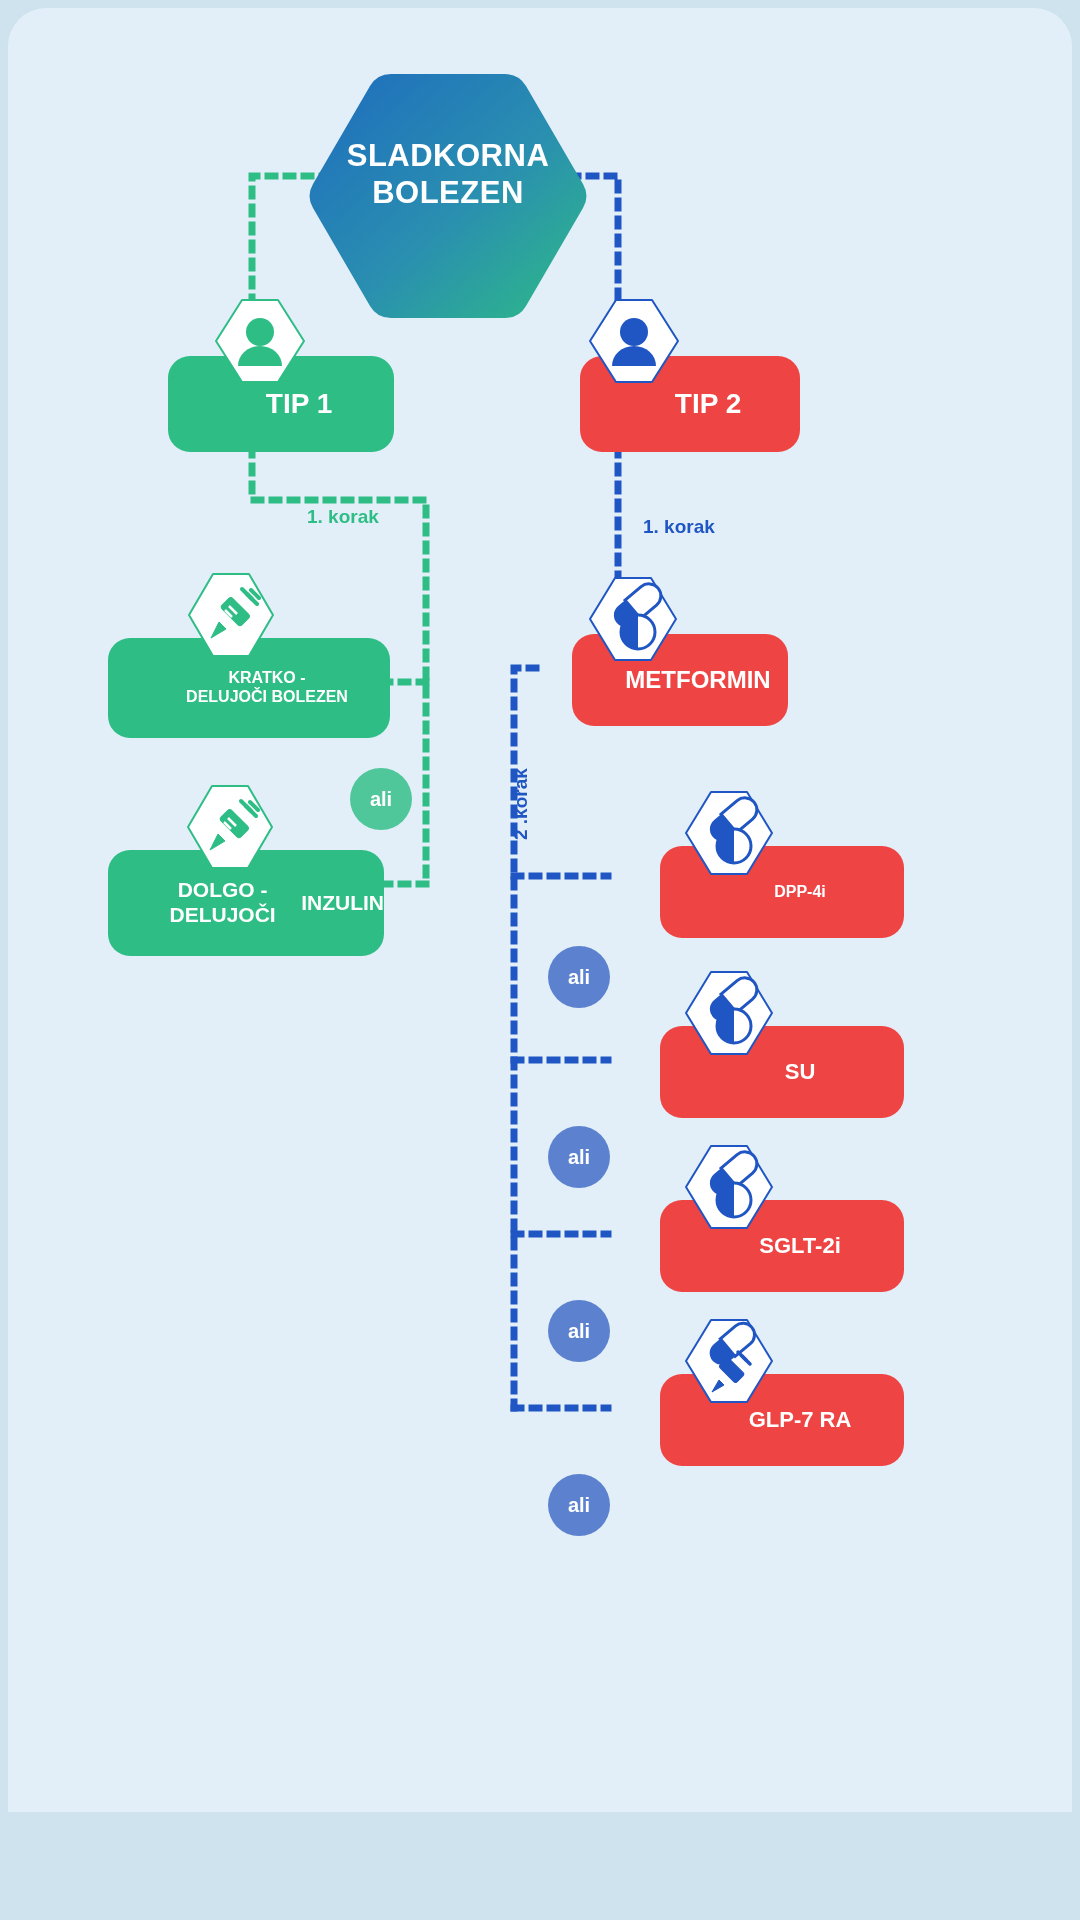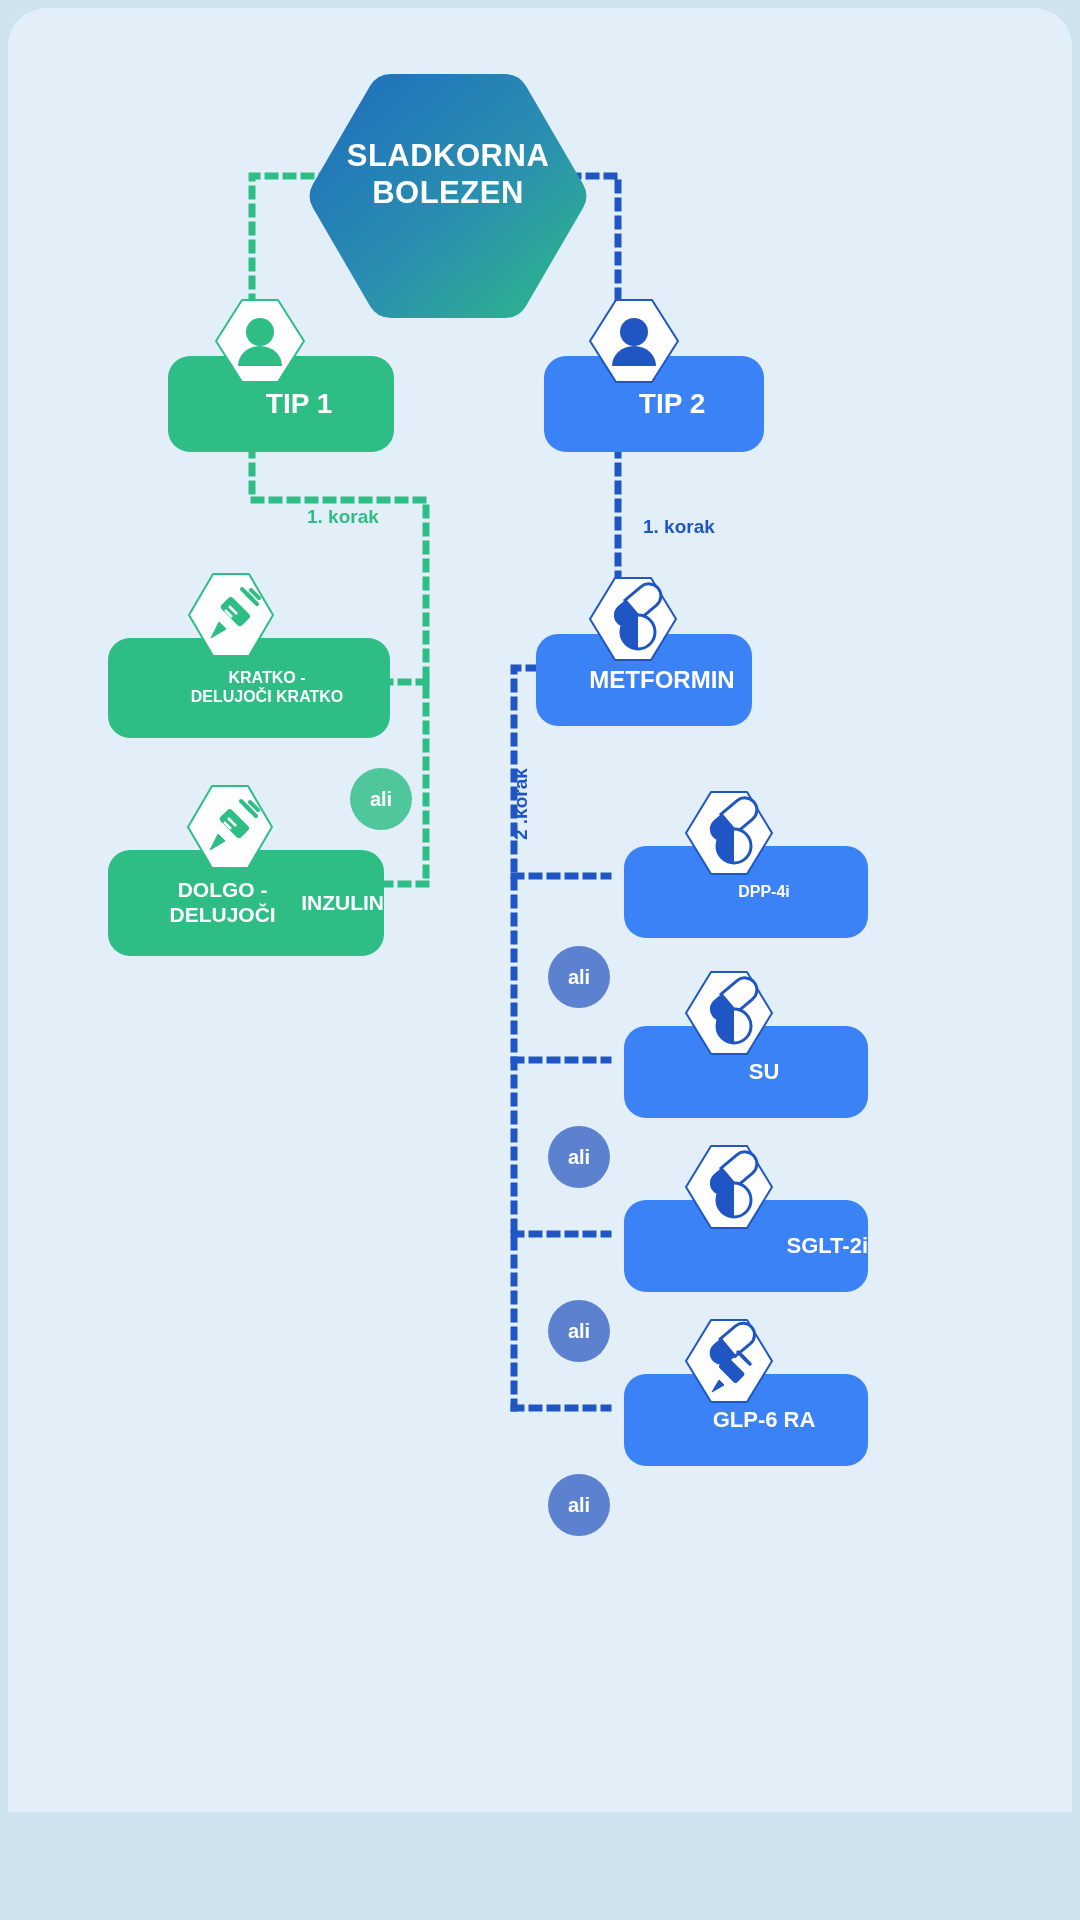--- a/index.html
+++ b/index.html
@@ -14,7 +14,7 @@
   }
   .node{position:absolute;border-radius:22px;display:flex;align-items:center;justify-content:center;text-align:center;color:#fff;font-weight:bold;line-height:1.18;z-index:5;padding-left:36px;}
   .green{background:#2ebd85;}
-  .blue{background:#3b82f6;}
+  .blue{background:#ef4444;margin-left:36px;}
   .hexwrap{position:absolute;z-index:8;display:flex;align-items:center;justify-content:center;}
   .ali{position:absolute;border-radius:50%;display:flex;align-items:center;justify-content:center;color:#fff;font-weight:bold;z-index:9;}
   .ali.g{background:#4fc79a;}

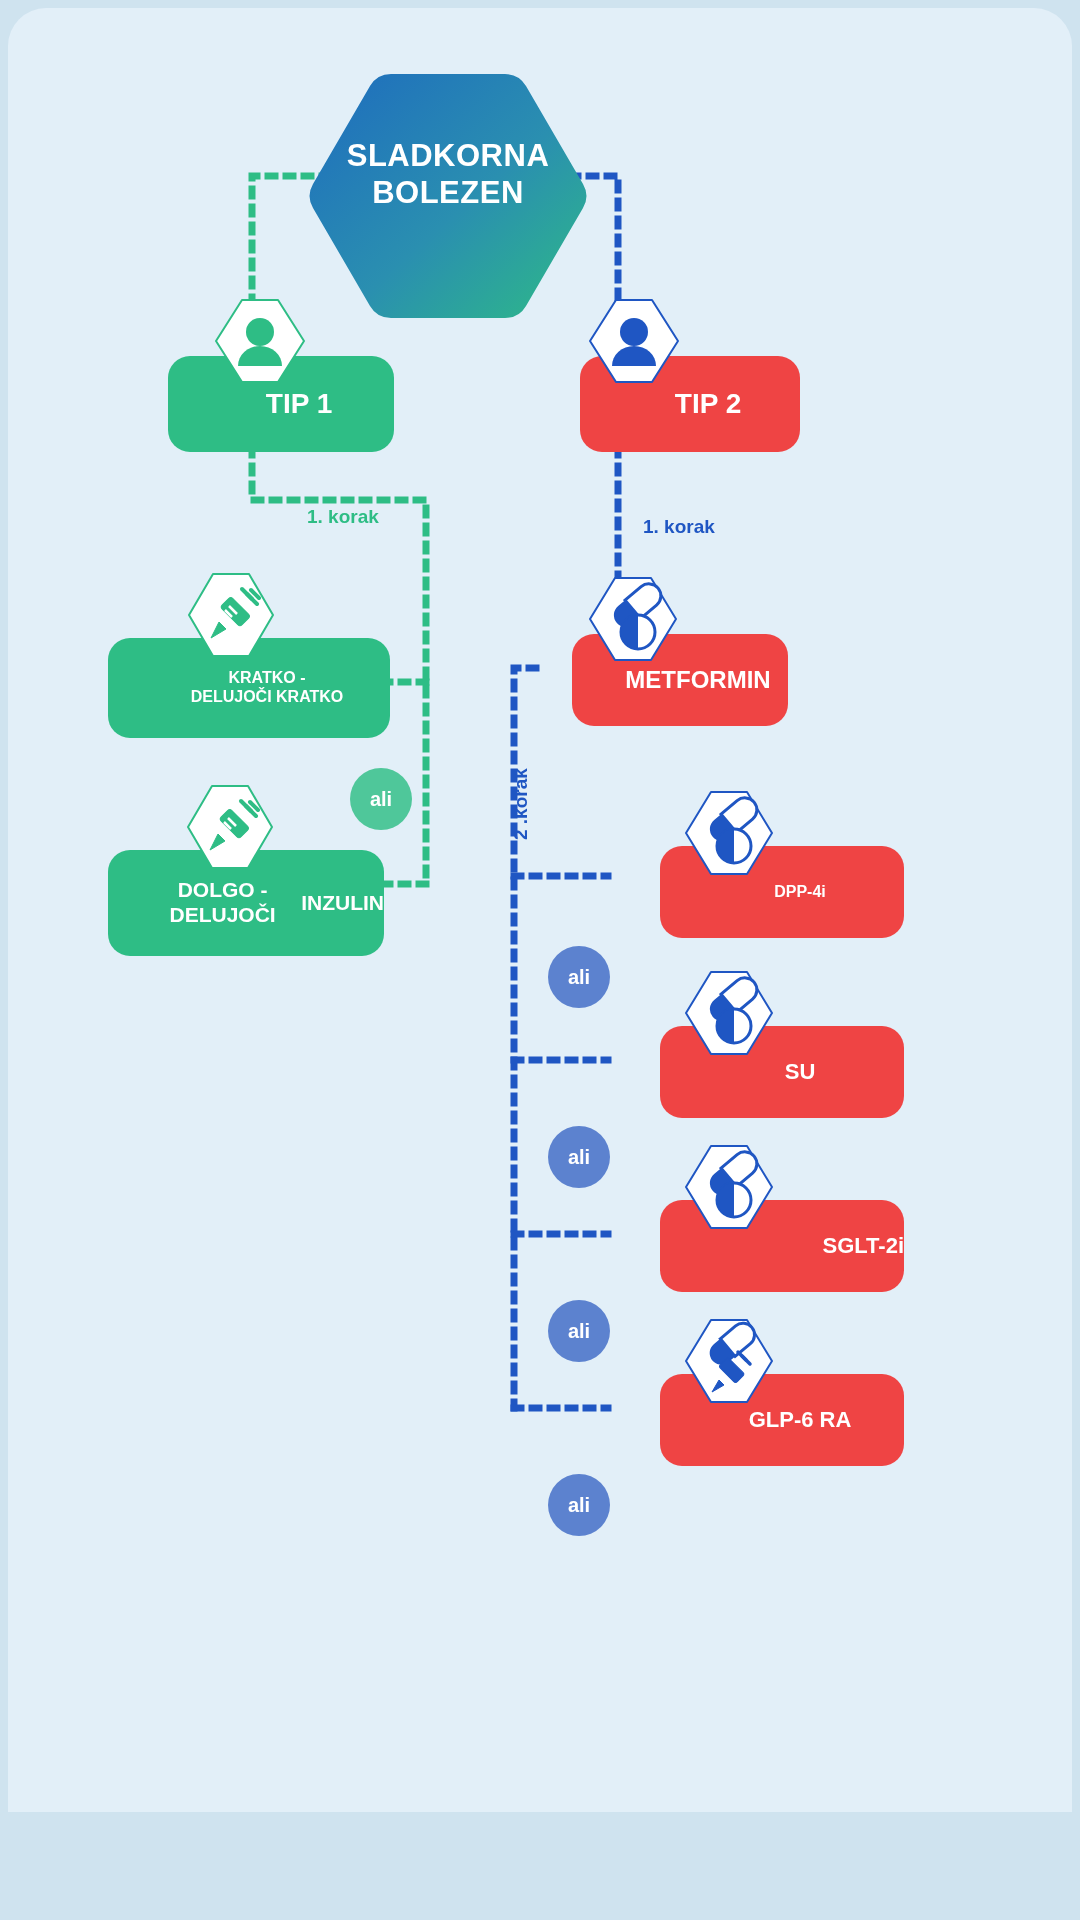--- a/index.html
+++ b/index.html
@@ -89,7 +89,7 @@
 
     <div class="node green" style="left:100px;top:630px;width:246px;height:100px;font-size:16px;flex-direction:column;">
       <span>KRATKO -</span>
-      <span>DELUJOČI KRATKO</span>
+      <span>DELUJOČI BOLEZEN</span>
     </div>
     <div class="hexwrap" style="left:177px;top:564px;width:92px;height:86px;">
       <svg width="92" height="86" viewBox="0 0 92 86">

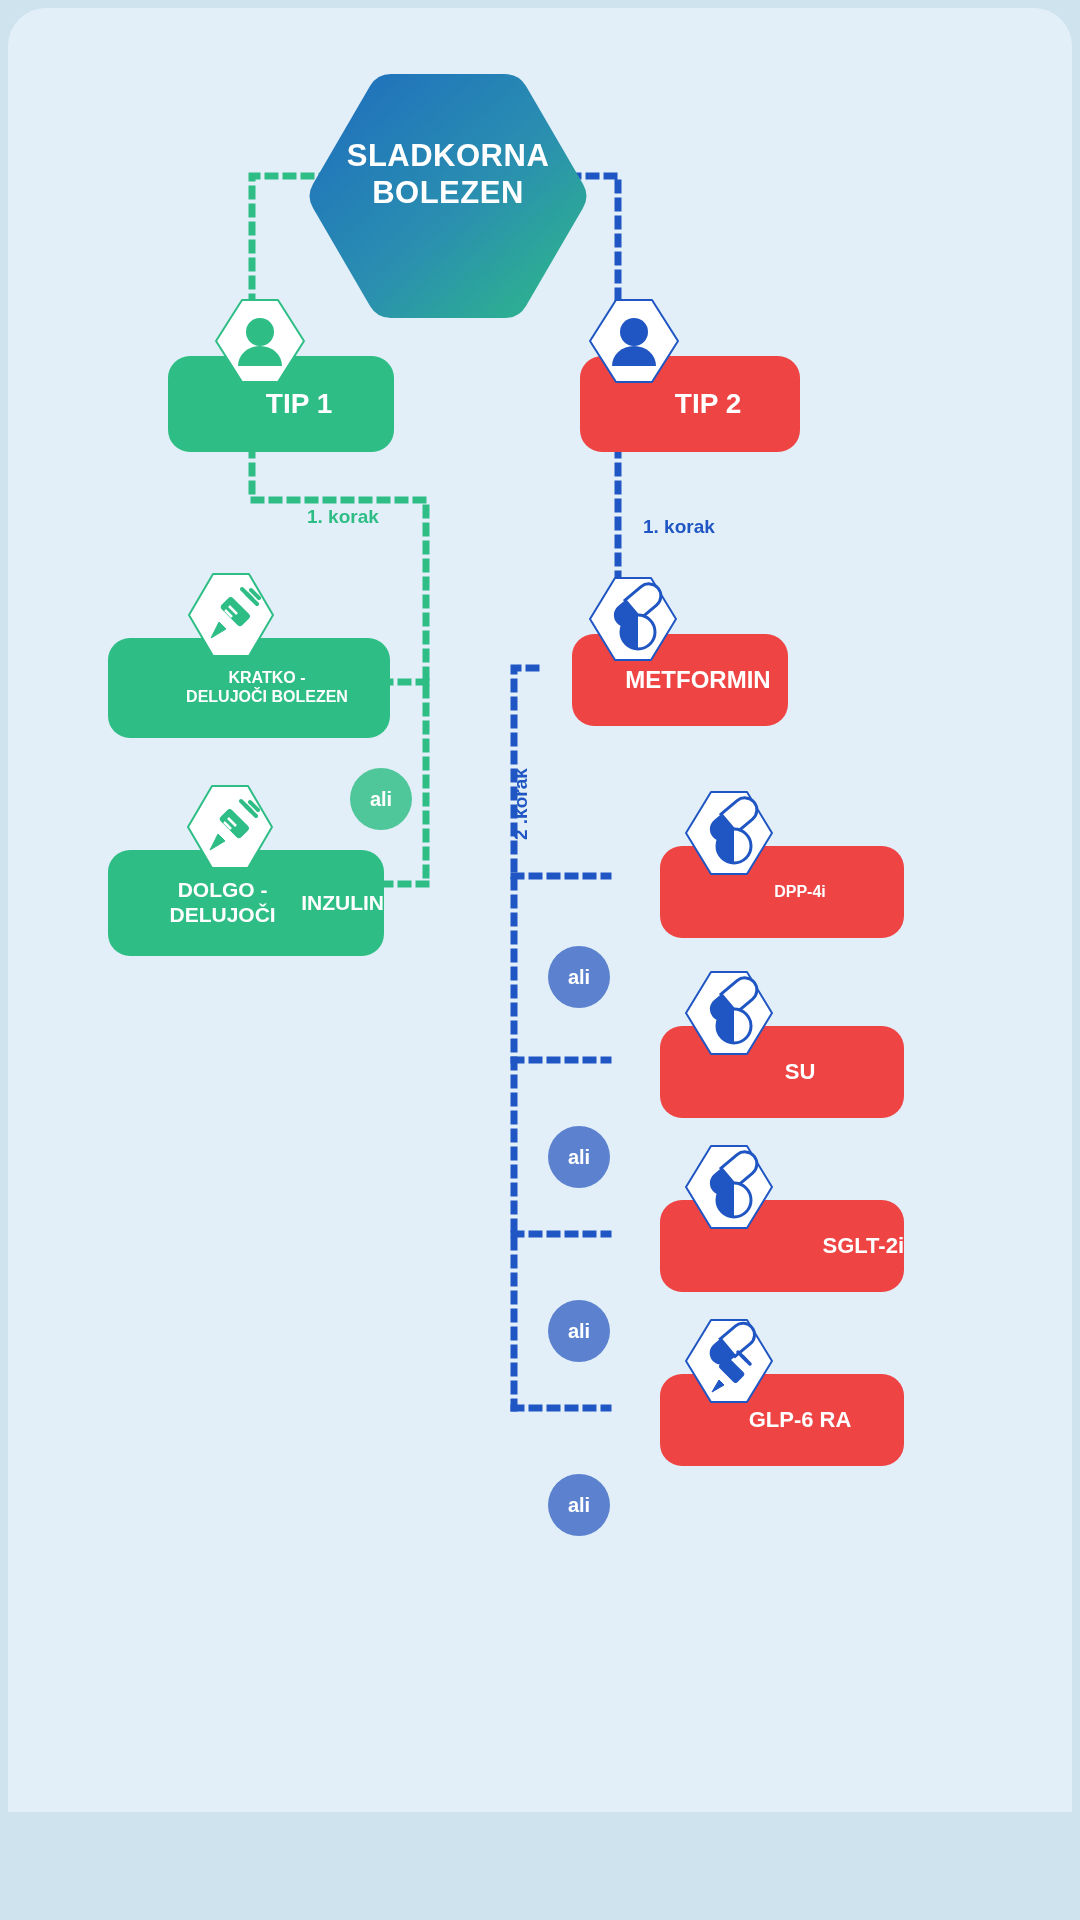--- a/index.html
+++ b/index.html
@@ -205,7 +205,7 @@
       <span>ali</span>
     </div>
 
-    <div class="node blue" style="left:616px;top:1192px;width:208px;height:92px;font-size:22px;justify-content:flex-end;">
+    <div class="node blue" style="left:616px;top:1192px;width:208px;height:92px;font-size:22px;">
       <span>SGLT-2i</span>
     </div>
     <div class="hexwrap" style="left:674px;top:1136px;width:94px;height:86px;">

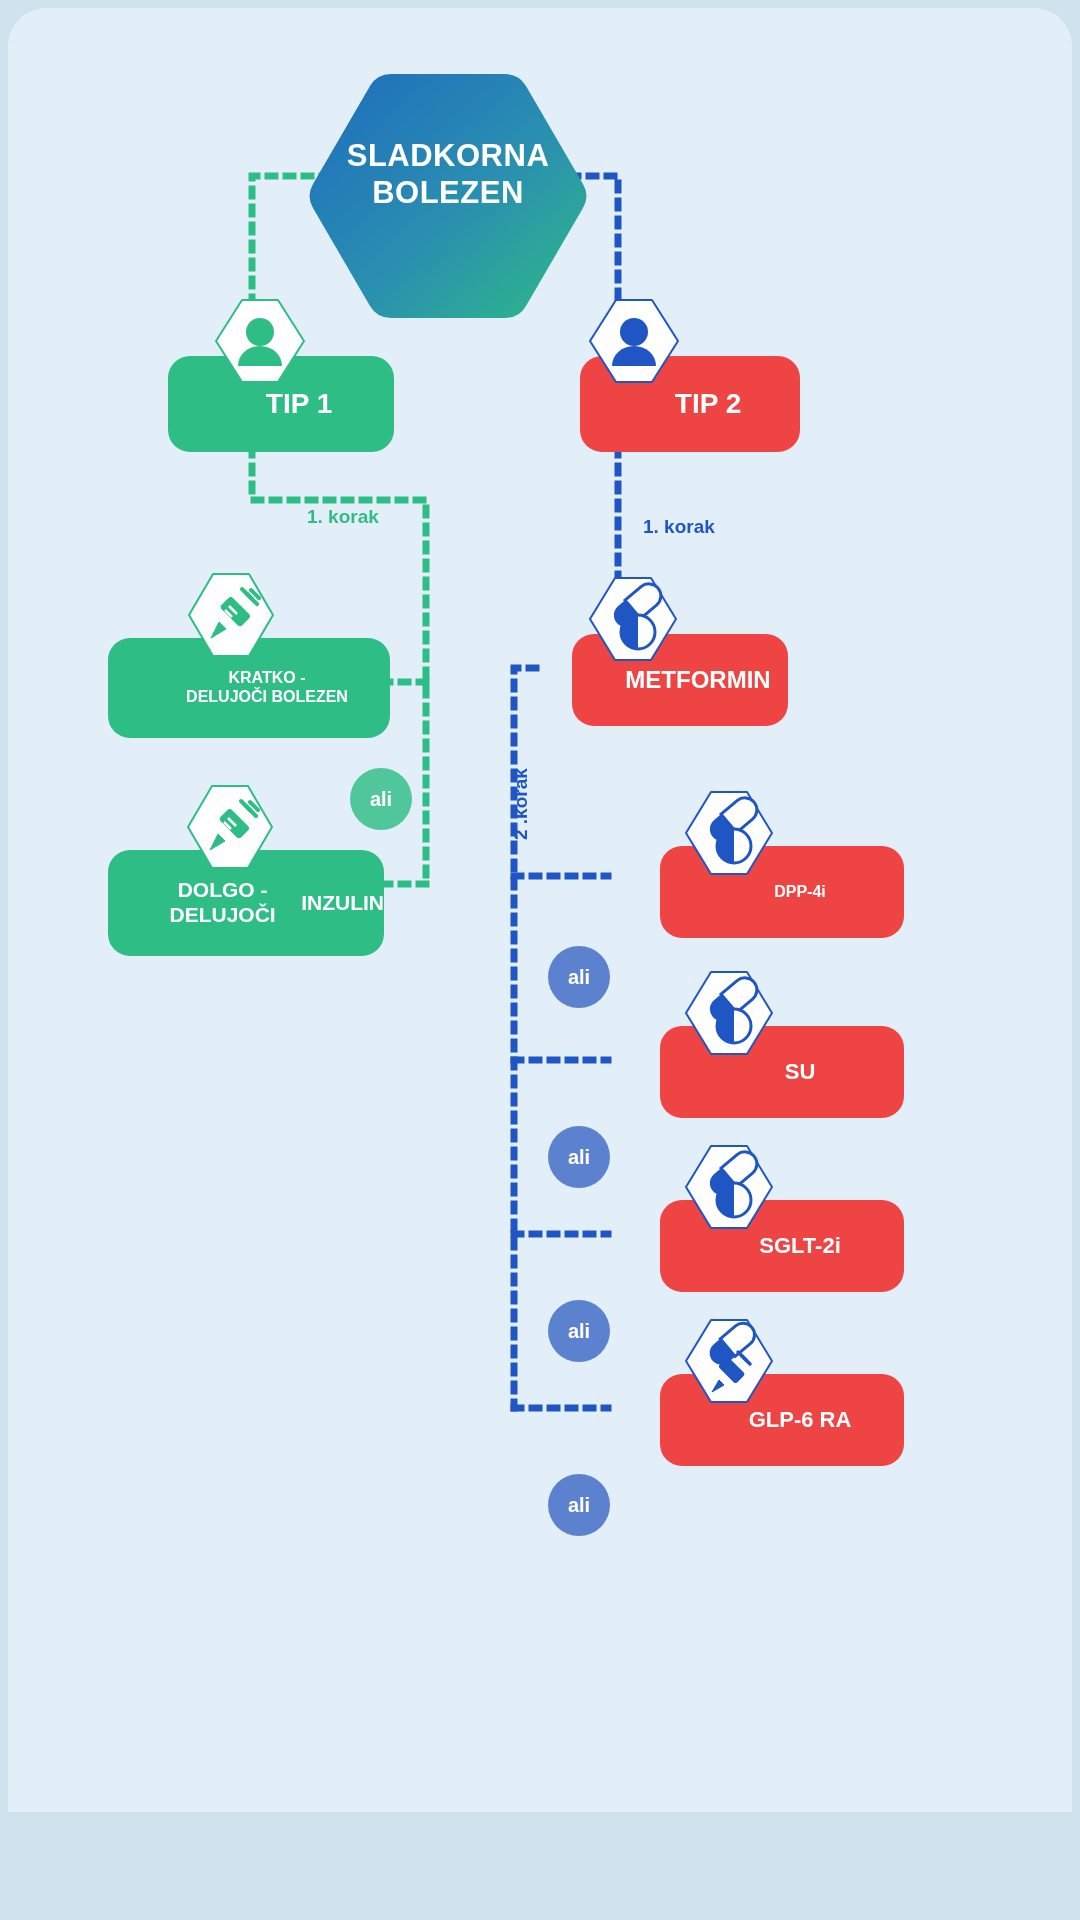--- a/index.html
+++ b/index.html
@@ -227,7 +227,7 @@
     </div>
 
     <div class="node blue" style="left:616px;top:1366px;width:208px;height:92px;font-size:22px;">
-      <span>GLP-6 RA</span>
+      <span>GLP-7 RA</span>
     </div>
     <div class="hexwrap" style="left:674px;top:1310px;width:94px;height:86px;">
       <svg width="94" height="86" viewBox="0 0 94 86">

